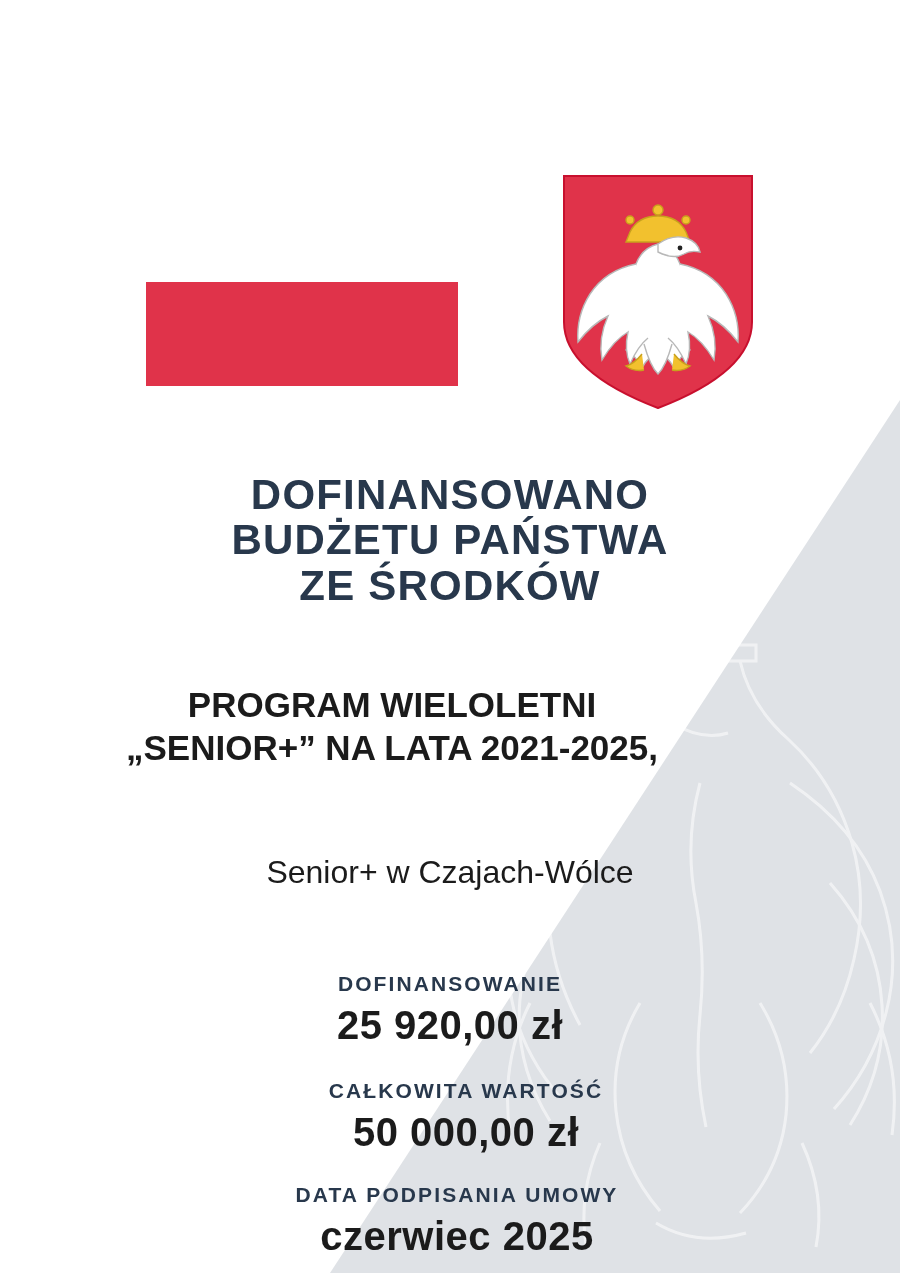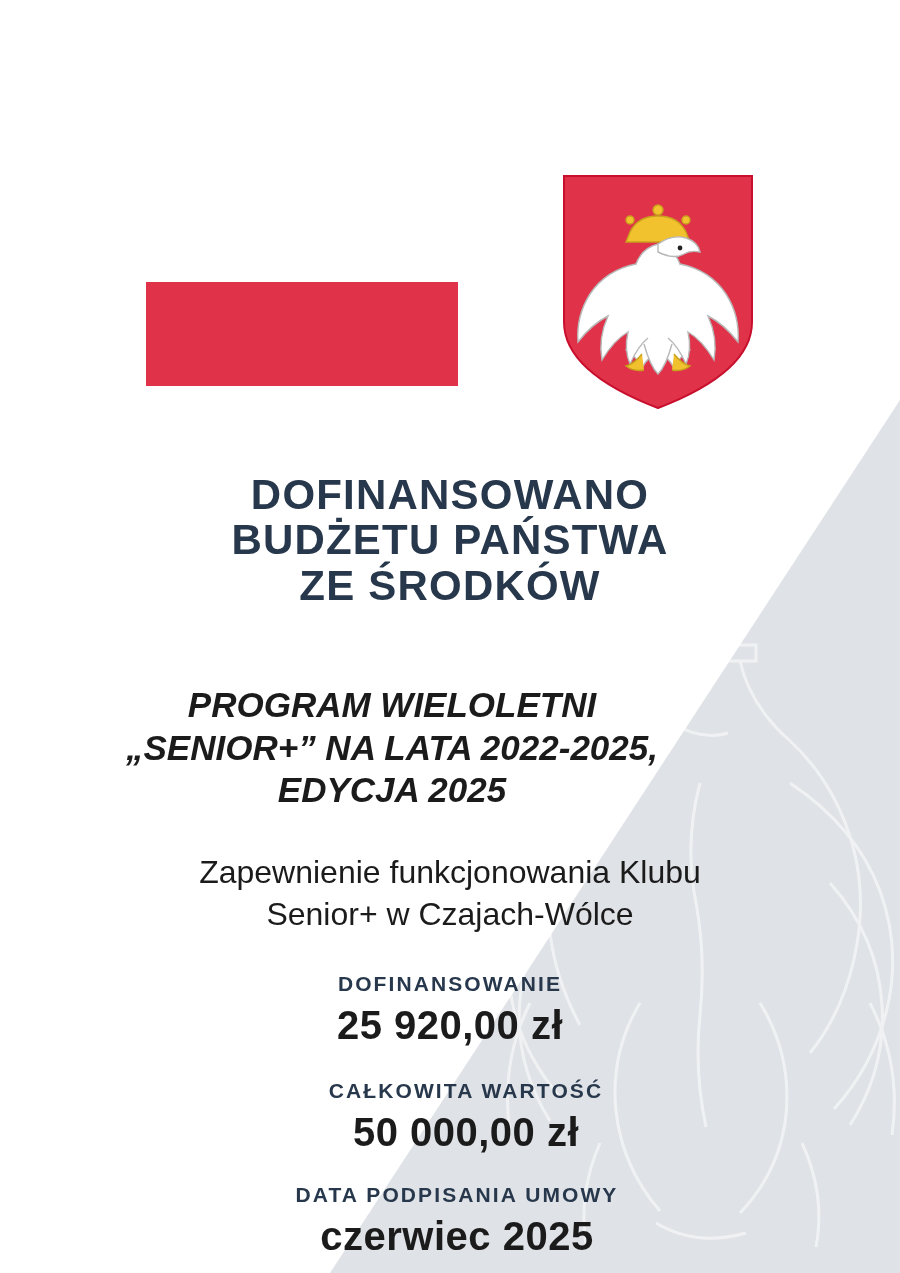--- a/index.html
+++ b/index.html
@@ -89,7 +89,6 @@
     font-weight: bold;
     font-size: 35px;
     line-height: 1.22;
-    font-style: italic;
   }
   .program div { white-space: nowrap; }
 

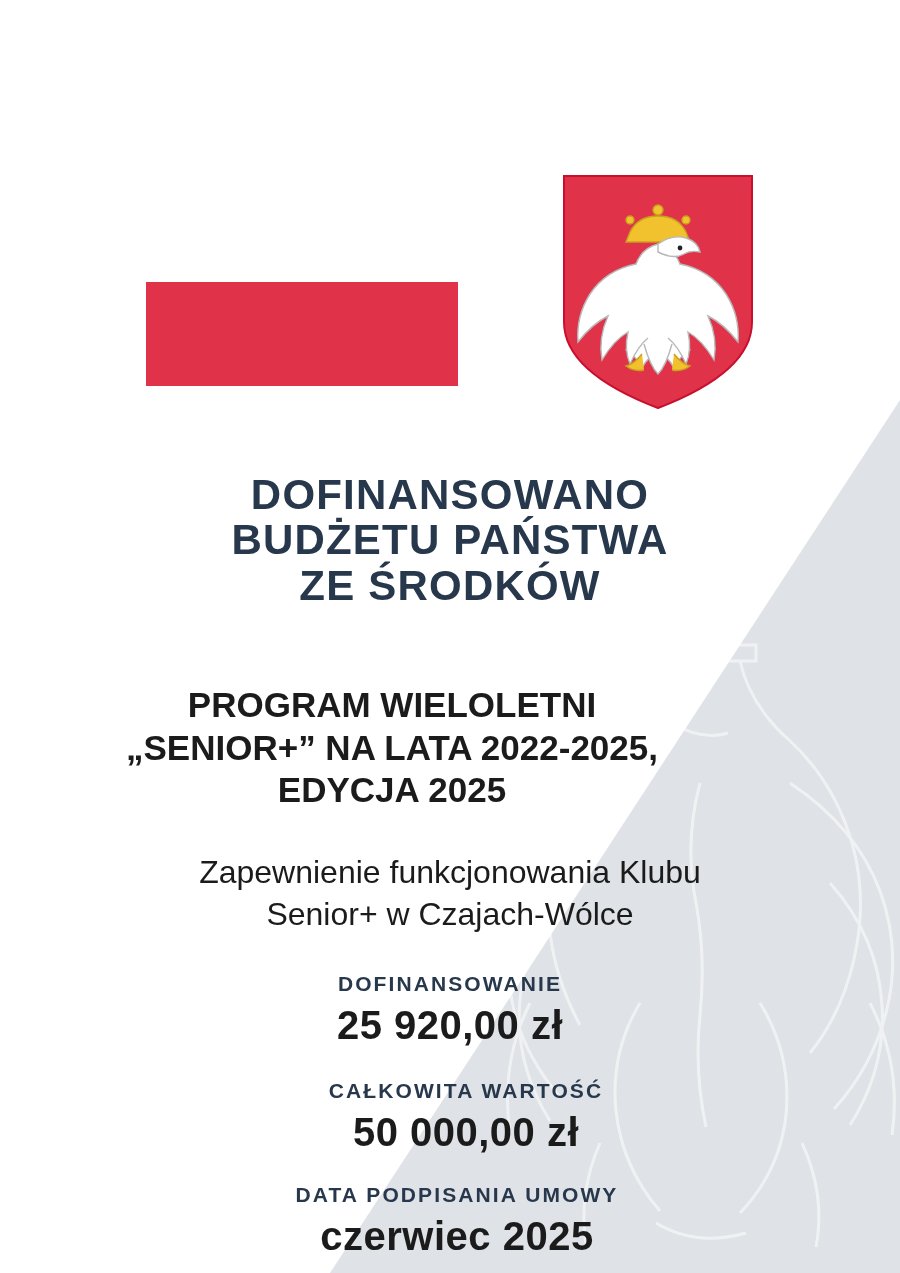--- a/index.html
+++ b/index.html
@@ -203,7 +203,7 @@
 
   <div class="program">
     <div>PROGRAM WIELOLETNI</div>
-    <div>„SENIOR+” NA LATA 2022-2025,</div>
+    <div>„SENIOR+” NA LATA 2021-2025,</div>
     <div>EDYCJA 2025</div>
   </div>
 

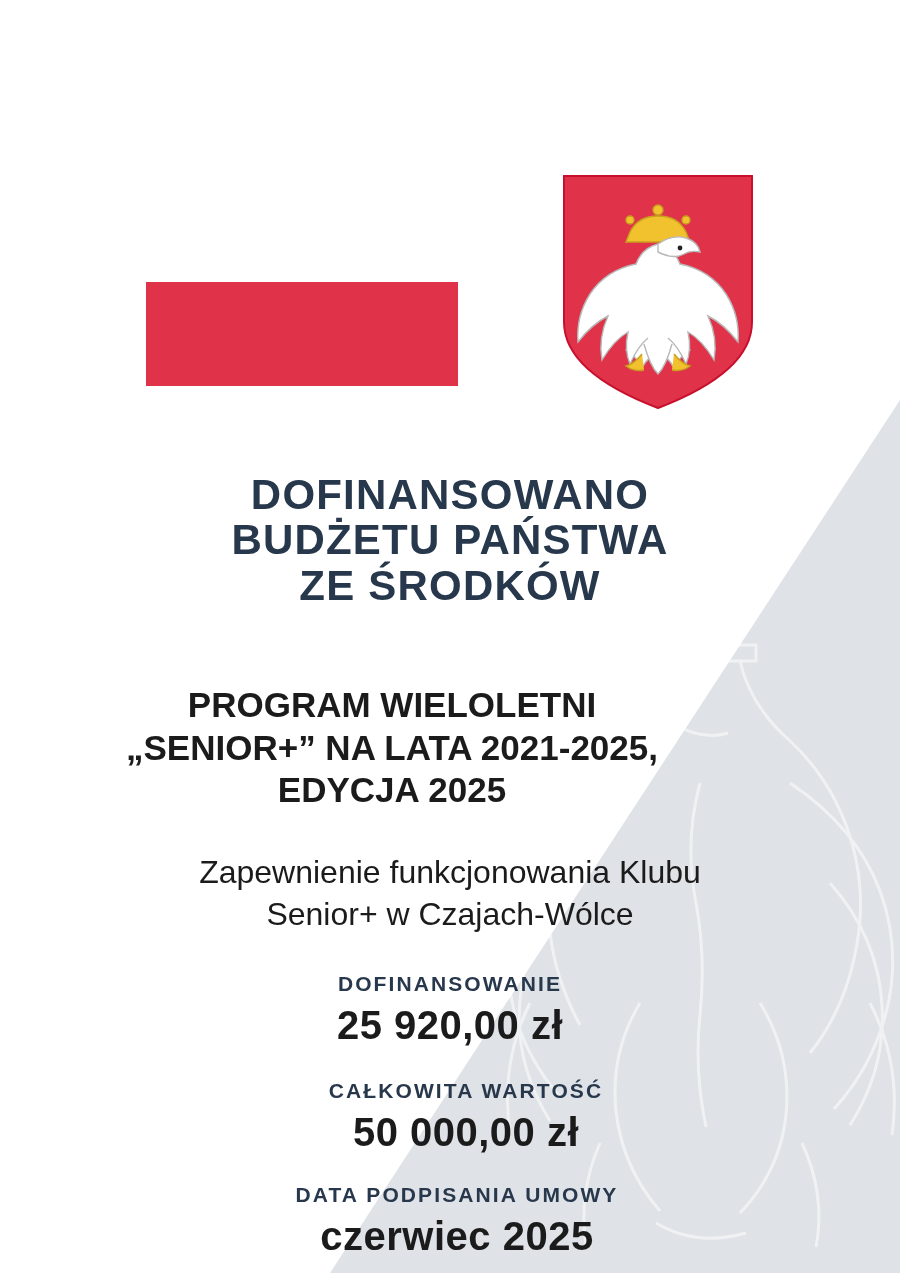--- a/index.html
+++ b/index.html
@@ -204,7 +204,6 @@
   <div class="program">
     <div>PROGRAM WIELOLETNI</div>
     <div>„SENIOR+” NA LATA 2021-2025,</div>
-    <div>EDYCJA 2025</div>
   </div>
 
   <div class="subtitle">

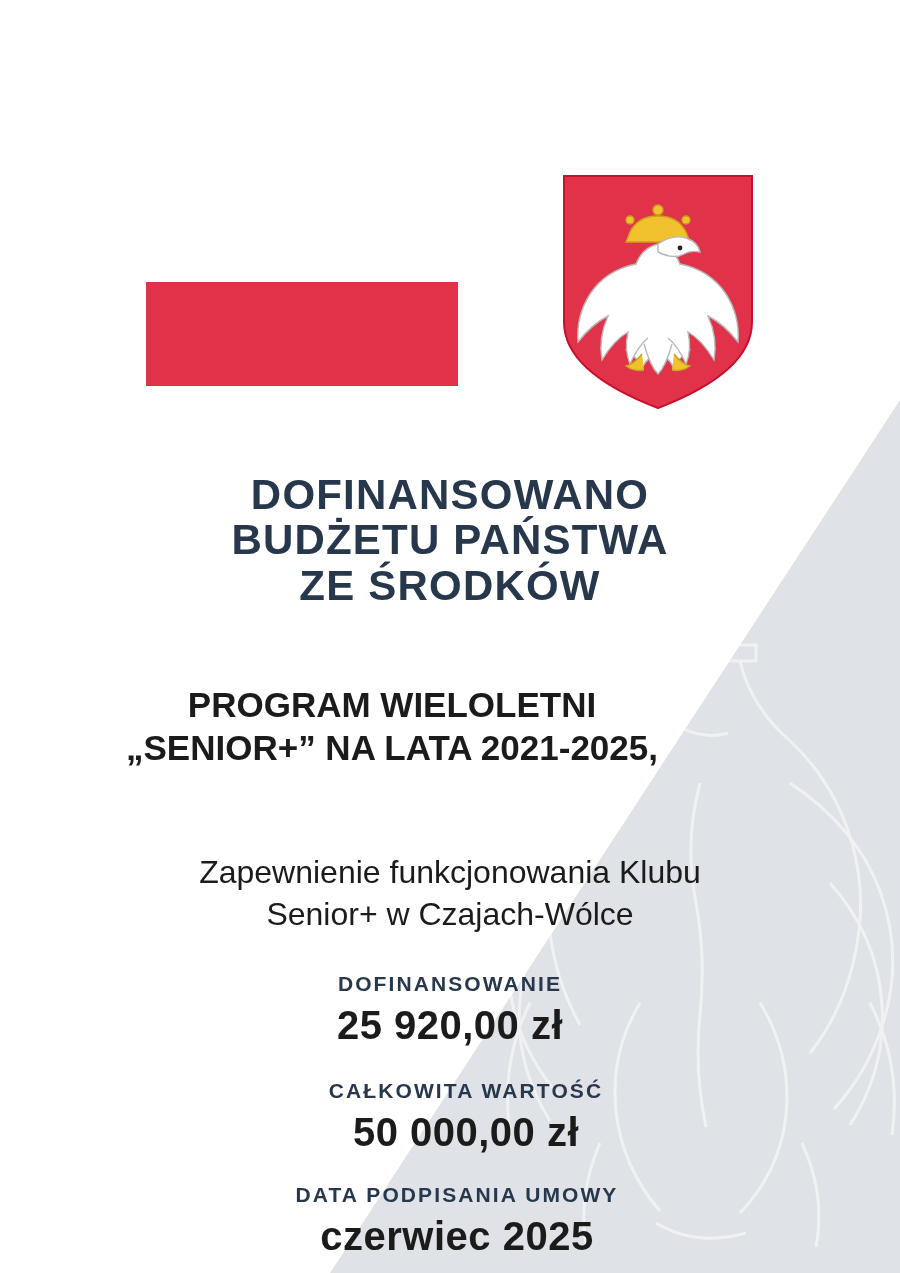--- a/index.html
+++ b/index.html
@@ -207,7 +207,6 @@
   </div>
 
   <div class="subtitle">
-    <div>Zapewnienie funkcjonowania Klubu</div>
     <div>Senior+ w Czajach-Wólce</div>
   </div>
 

